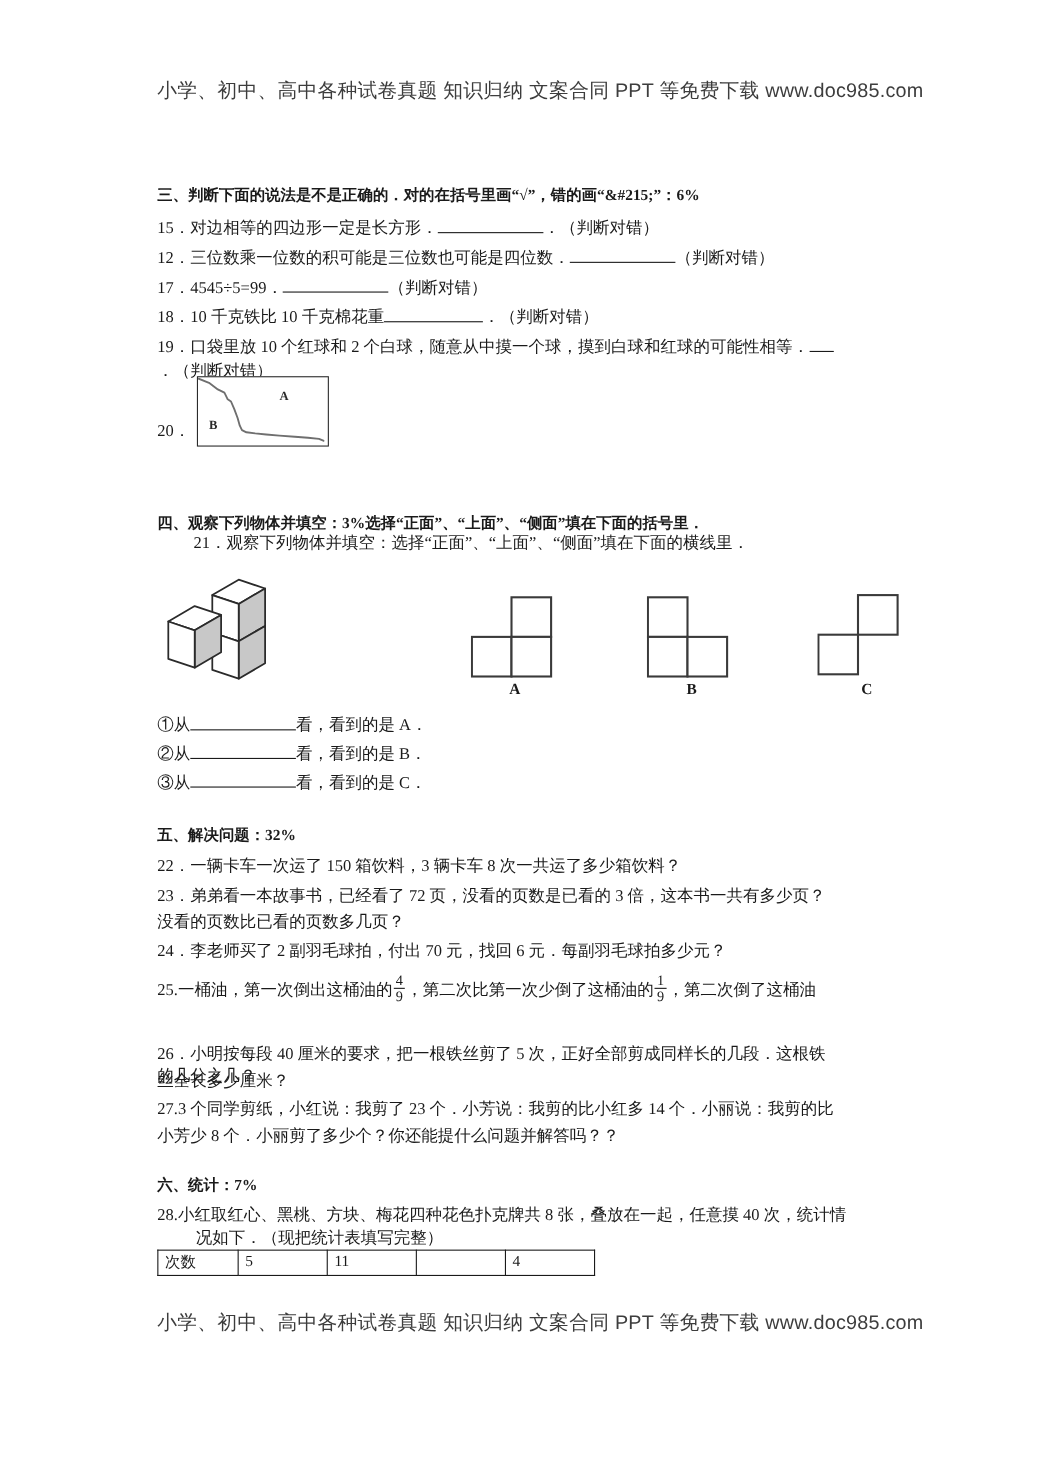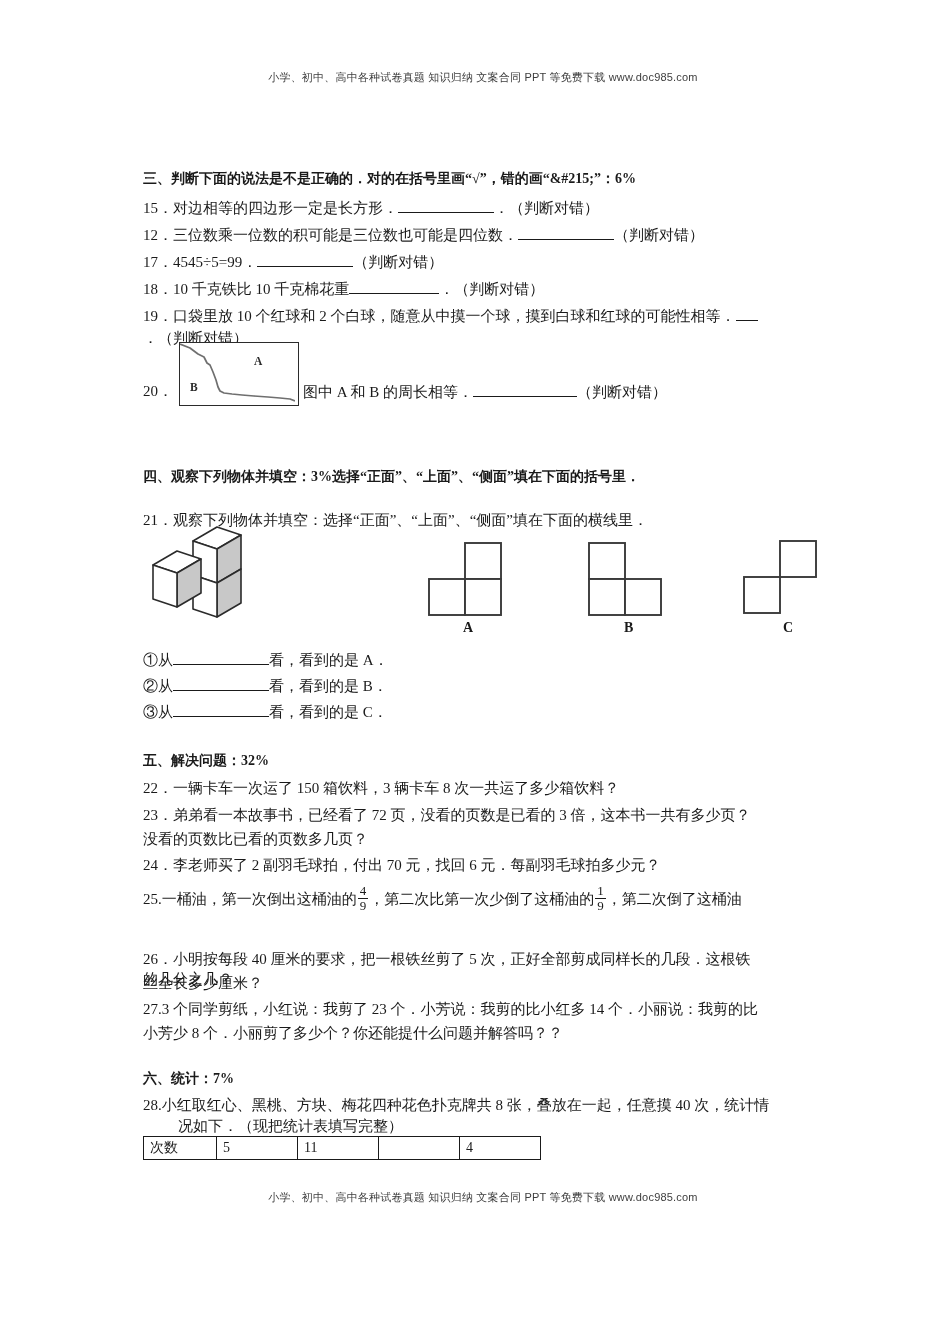--- a/index.html
+++ b/index.html
@@ -35,7 +35,7 @@
     width: 680px;
     text-align: center;
     font-family: "Liberation Sans", "DejaVu Sans", sans-serif;
-    font-size: 11px;
+    font-size: 18px;
     color: #3d3d3d;
     letter-spacing: 0.2px;
     white-space: nowrap;

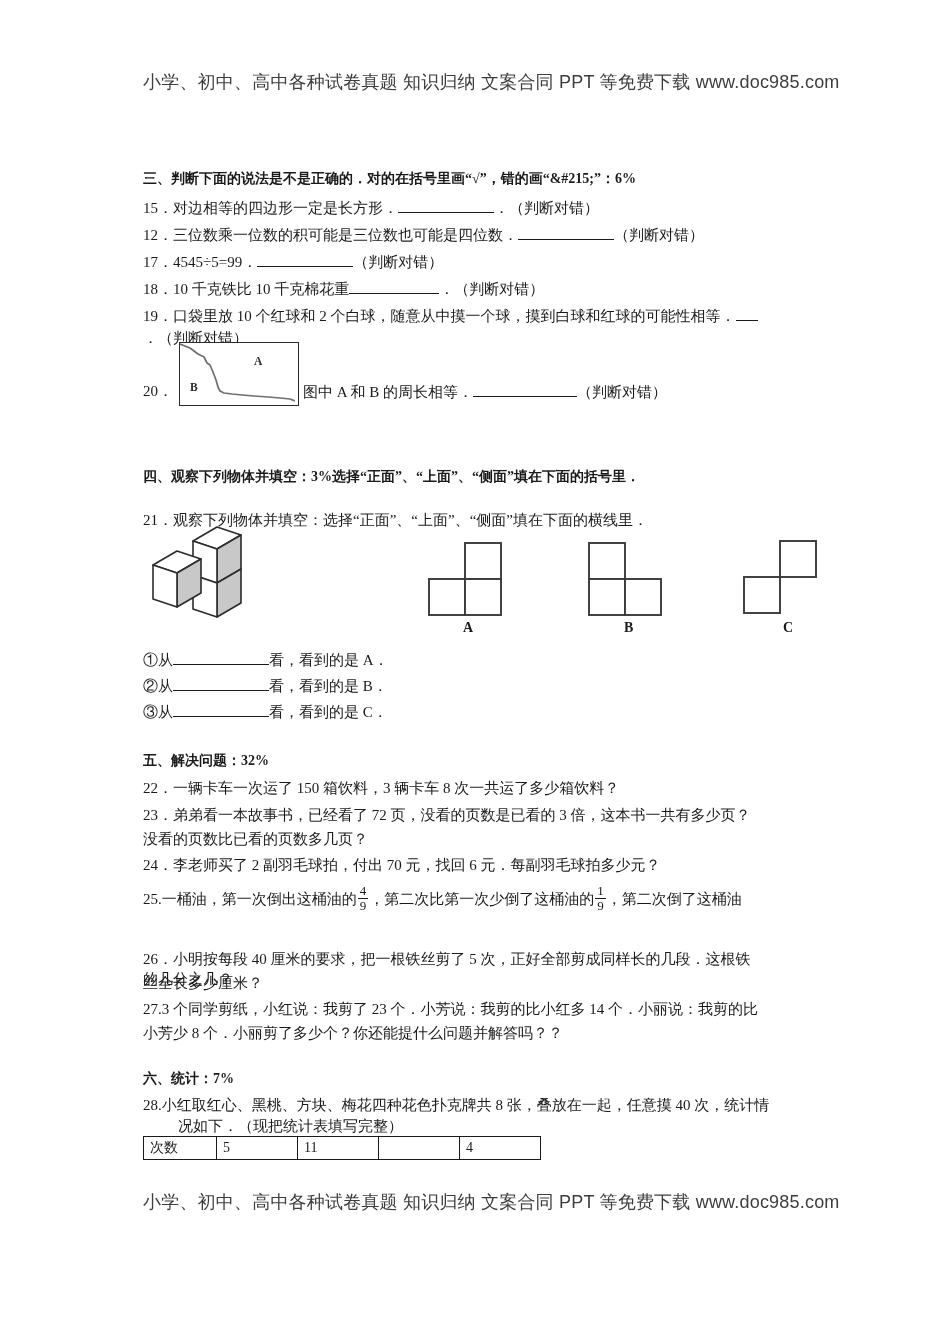--- a/index.html
+++ b/index.html
@@ -221,7 +221,6 @@
         <span class="q20-label q20-b">B</span>
       </div>
 
-      <span class="q20-text"><span>图中 A 和 B 的周长相等．</span><span class="blank blank-fill"></span><span>（判断对错）</span></span>
     </div>
 
     <div class="blk sec-head" style="top:466px;">四、观察下列物体并填空：3%选择“正面”、“上面”、“侧面”填在下面的括号里．</div>

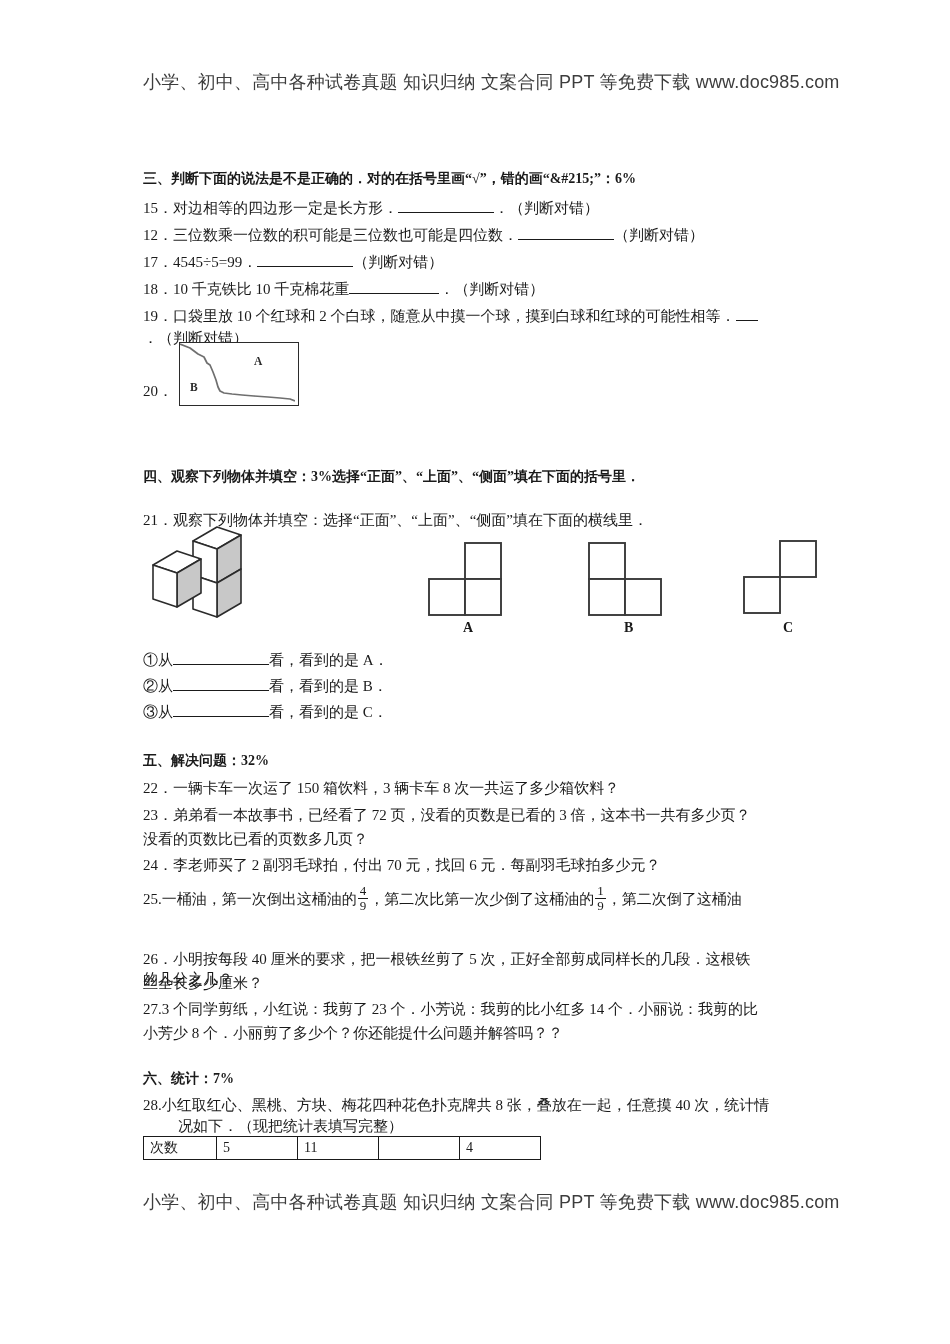--- a/index.html
+++ b/index.html
@@ -225,7 +225,7 @@
 
     <div class="blk sec-head" style="top:466px;">四、观察下列物体并填空：3%选择“正面”、“上面”、“侧面”填在下面的括号里．</div>
 
-    <div class="blk q" style="top:508px;">
+    <div class="blk q" style="top:482px;margin-left:33px;">
       <span class="num">21．</span><span>观察下列物体并填空：选择“正面”、“上面”、“侧面”填在下面的横线里．</span>
     </div>
 

